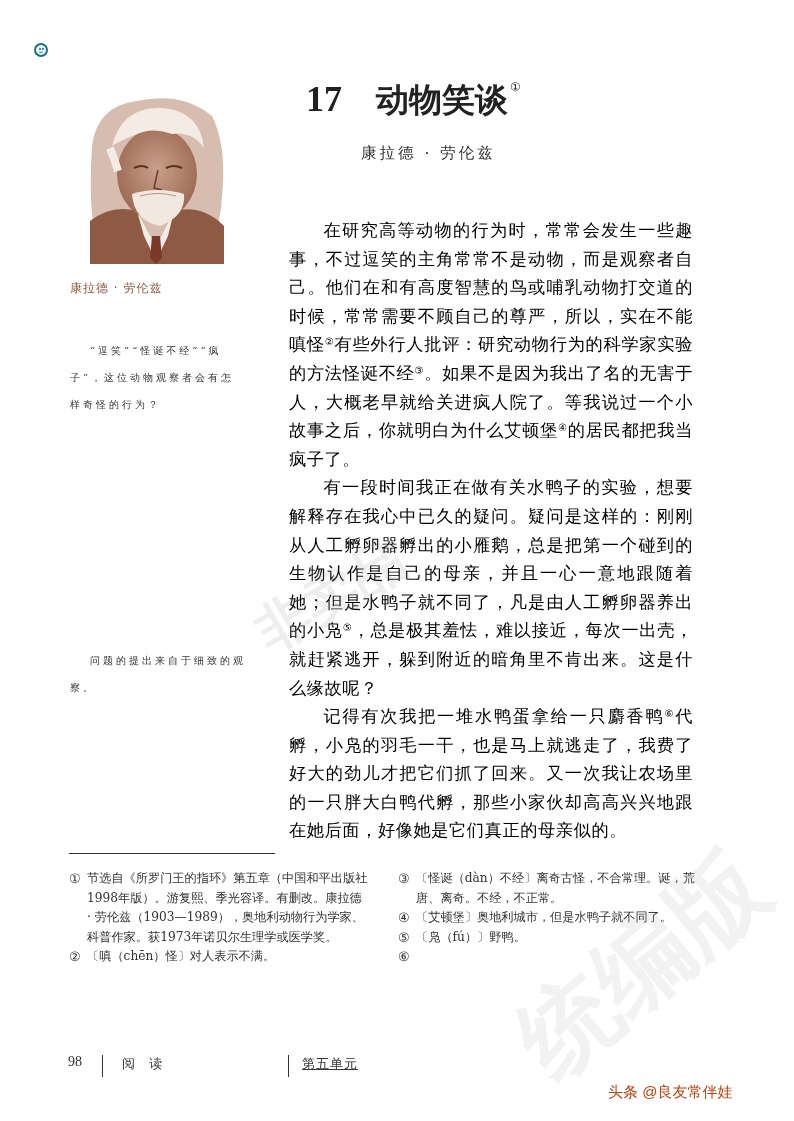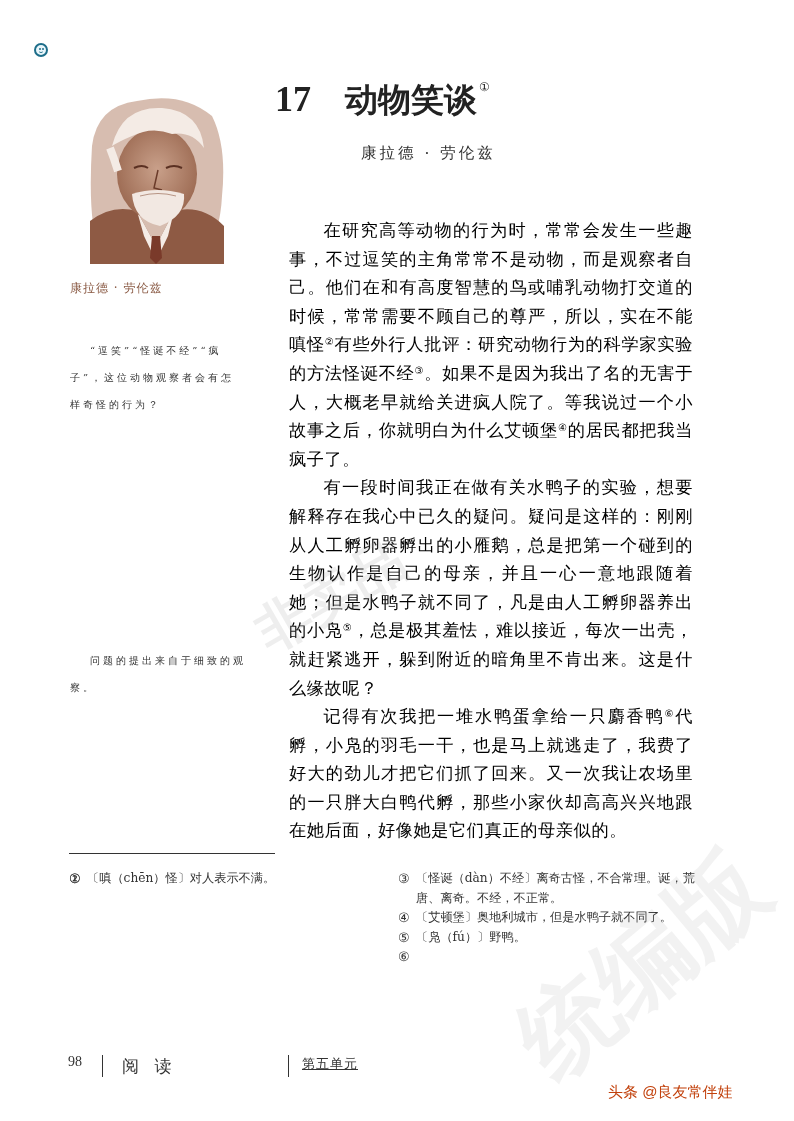--- a/index.html
+++ b/index.html
@@ -27,7 +27,7 @@
   .side-note-2 { top:647px; }
 
   
-  .title { left:275px; top:78px; font-size:33px; font-weight:bold; color:#222; white-space:nowrap; }
+  .title { left:306px; top:78px; font-size:33px; font-weight:bold; color:#222; white-space:nowrap; }
   .title .num { font-family:"Liberation Serif","DejaVu Serif",serif; font-weight:bold; margin-right:34px; font-size:36px; }
   .title sup { font-size:12px; font-weight:normal; vertical-align:top; position:relative; top:2px; margin-left:2px; }
   .author { left:361px; top:143px; font-size:15.5px; letter-spacing:3px; color:#333; }

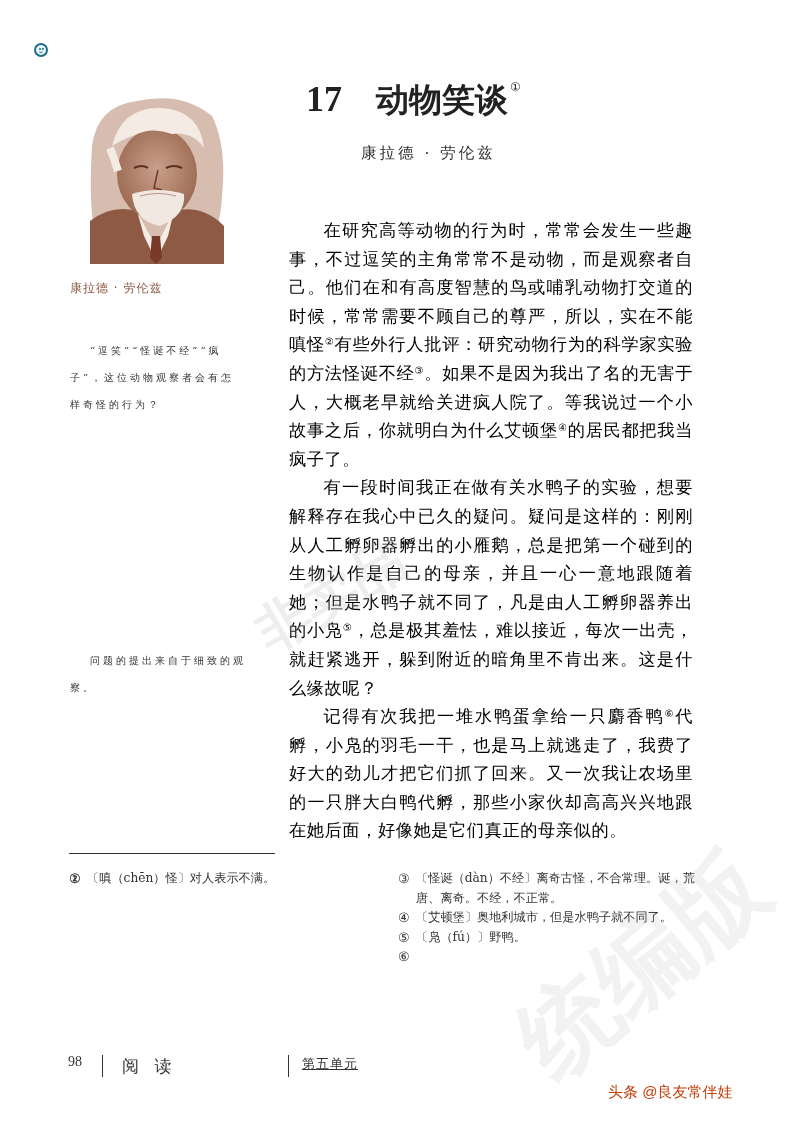--- a/index.html
+++ b/index.html
@@ -125,7 +125,7 @@
 
 <div class="abs fn-rule"></div>
 <div class="abs footnotes fn-col-1">
-  <div class="fn"><span class="mark">①</span></div>
+  <div class="fn"><span class="mark">①</span><span>节选自《所罗门王的指环》第五章（中国和平出版社1998年版）。游复熙、季光容译。有删改。康拉德 · 劳伦兹（1903—1989），奥地利动物行为学家、科普作家。获1973年诺贝尔生理学或医学奖。</span></div>
   <div class="fn"><span class="mark">②</span><span>〔嗔（chēn）怪〕对人表示不满。</span></div>
 </div>
 <div class="abs footnotes fn-col-2">

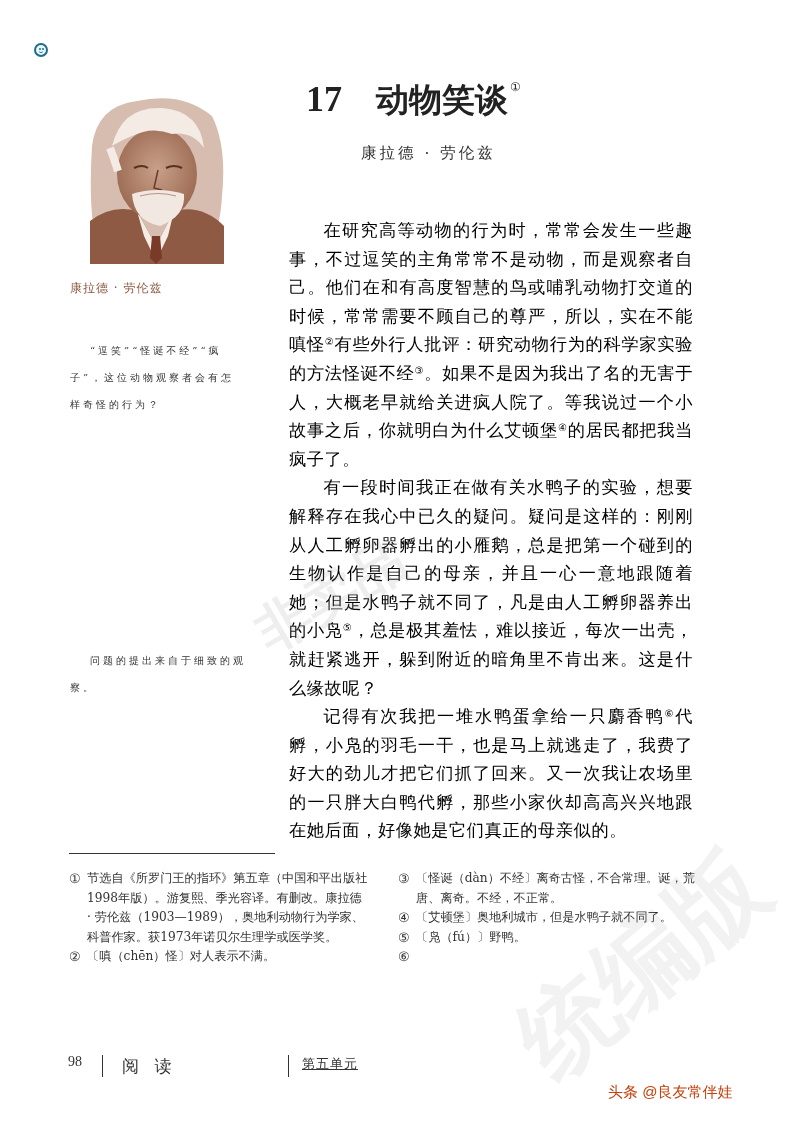--- a/index.html
+++ b/index.html
@@ -52,7 +52,7 @@
   .footer-bar { width:1px; height:22px; background:#333; }
   .bar-1 { left:102px; top:1055px; }
   .bar-2 { left:288px; top:1055px; }
-  .footer-left { left:122px; top:1055px; font-size:17px; letter-spacing:5px; color:#333; }
+  .footer-left { left:122px; top:1055px; font-size:13px; letter-spacing:5px; color:#333; }
   .footer-right { left:302px; top:1055px; font-size:13px; letter-spacing:1px; color:#333;text-decoration:underline; }
 
   

